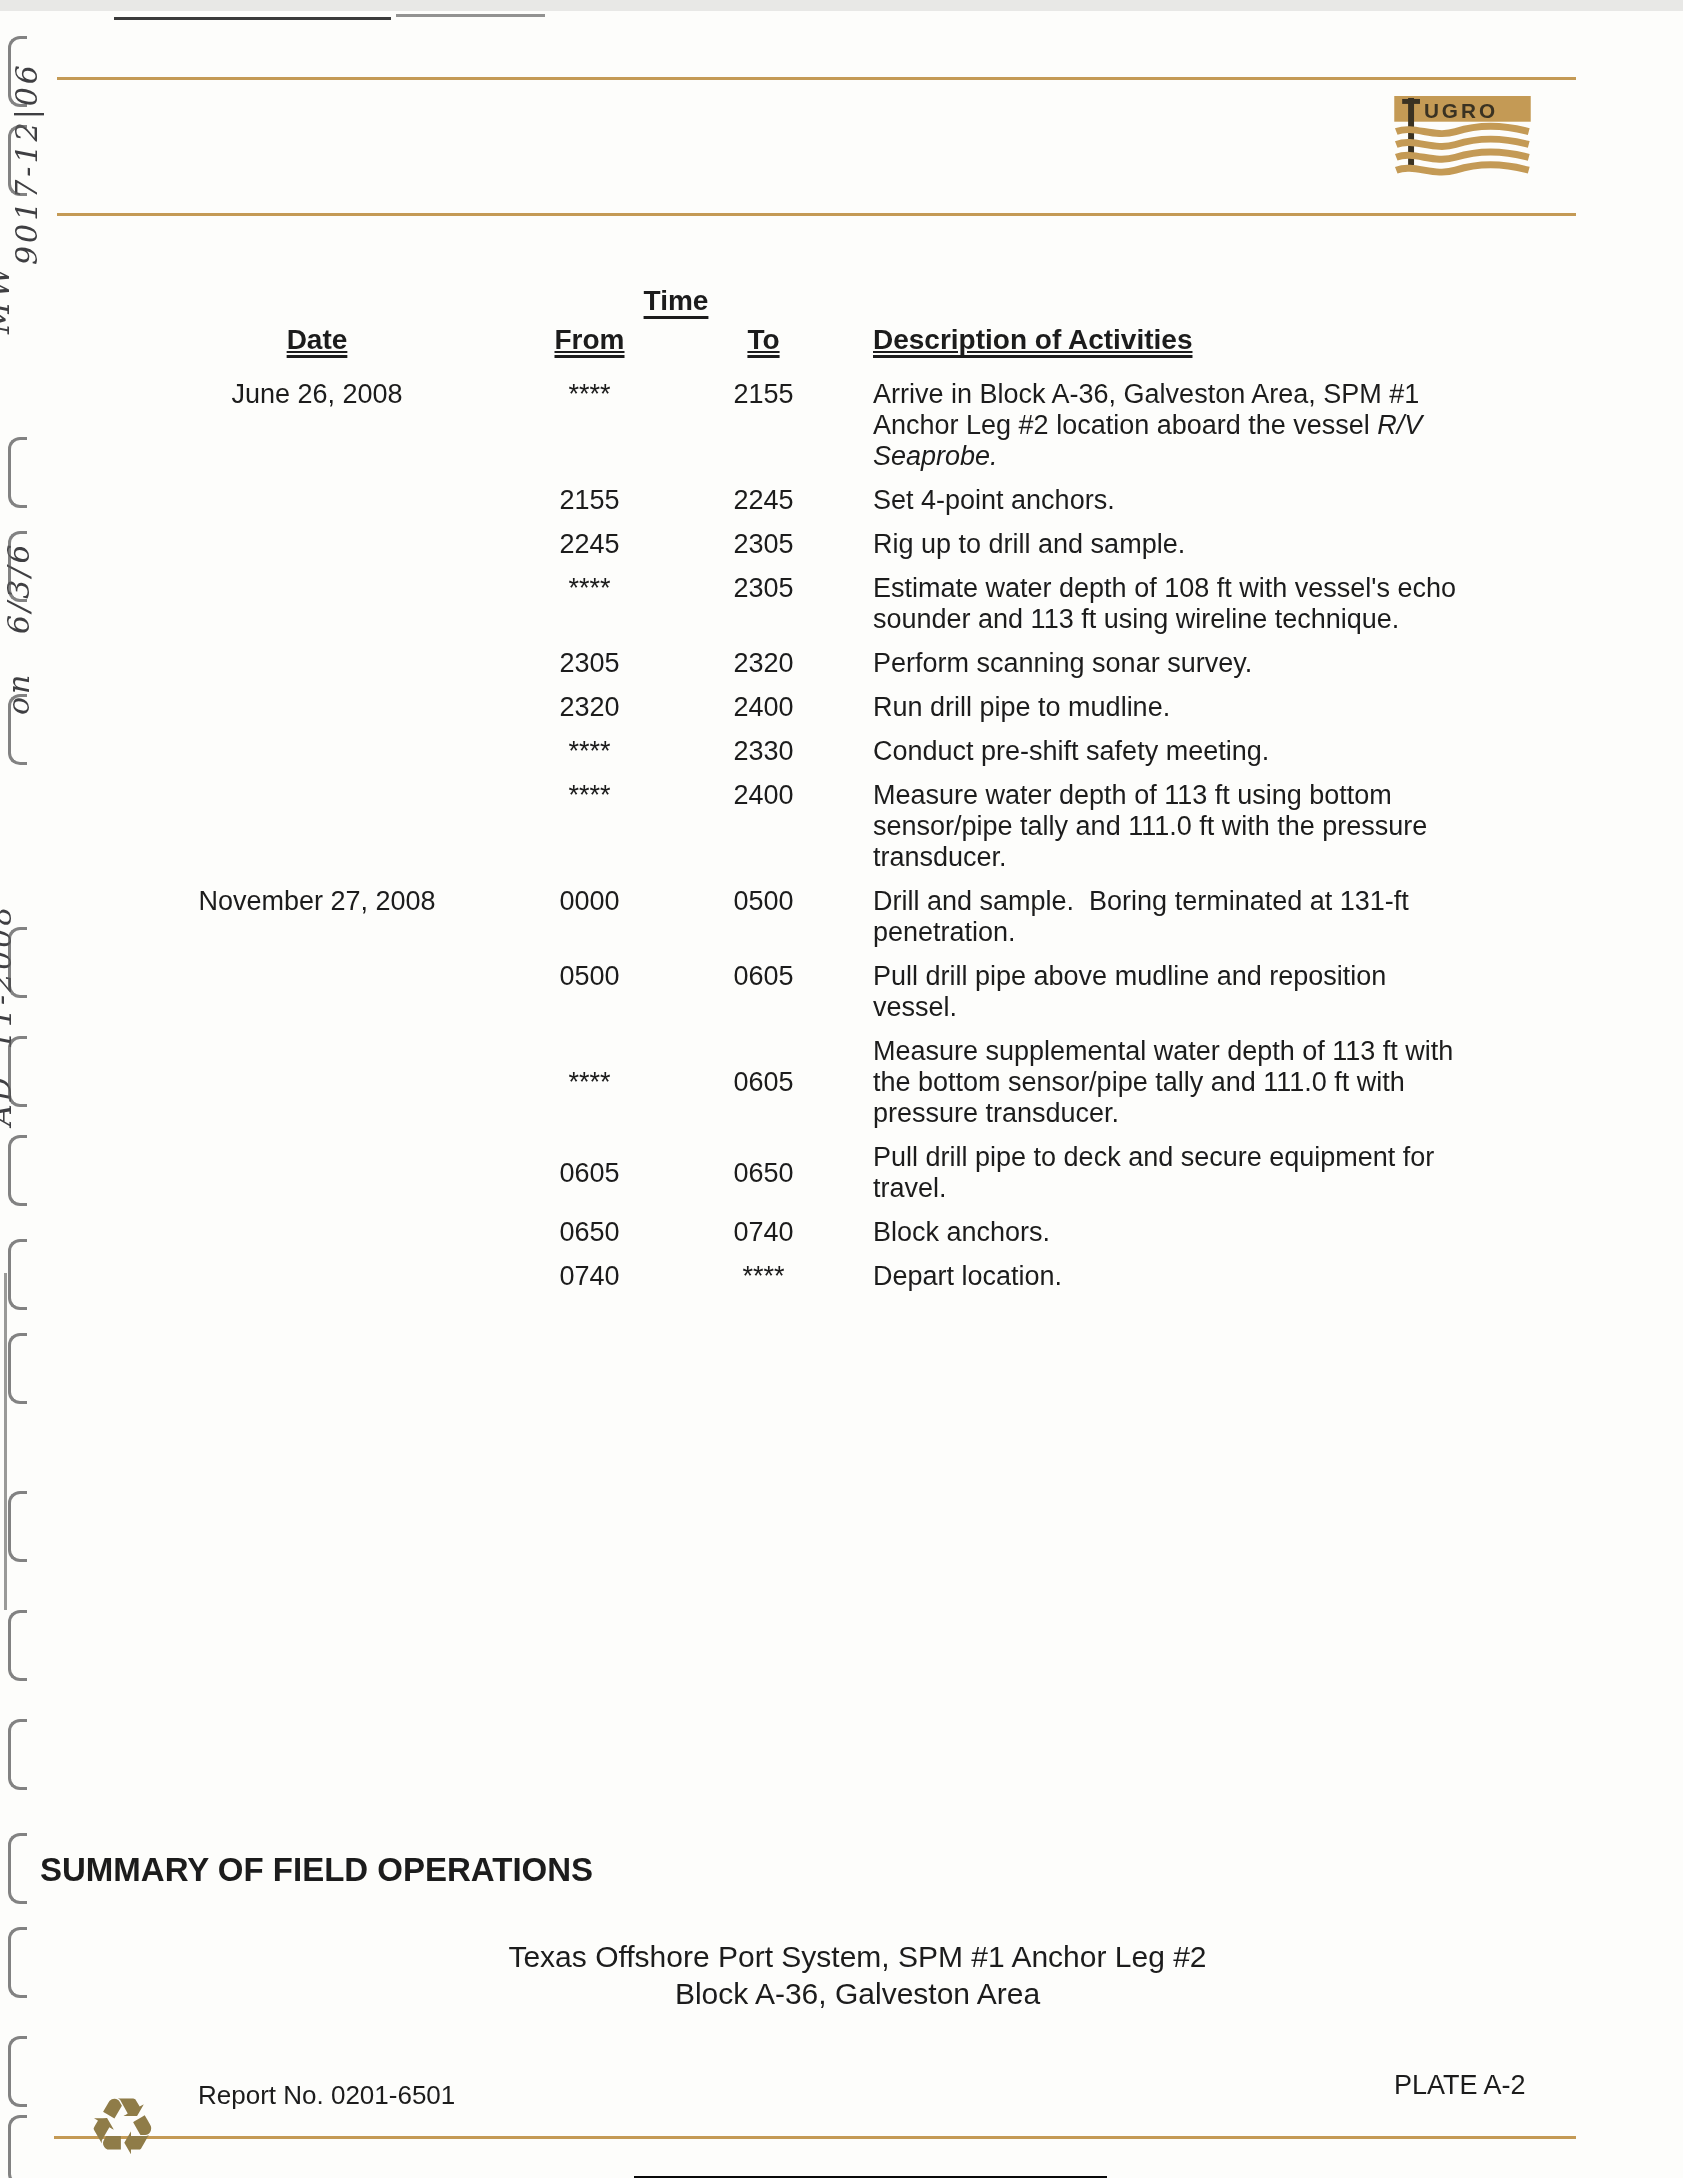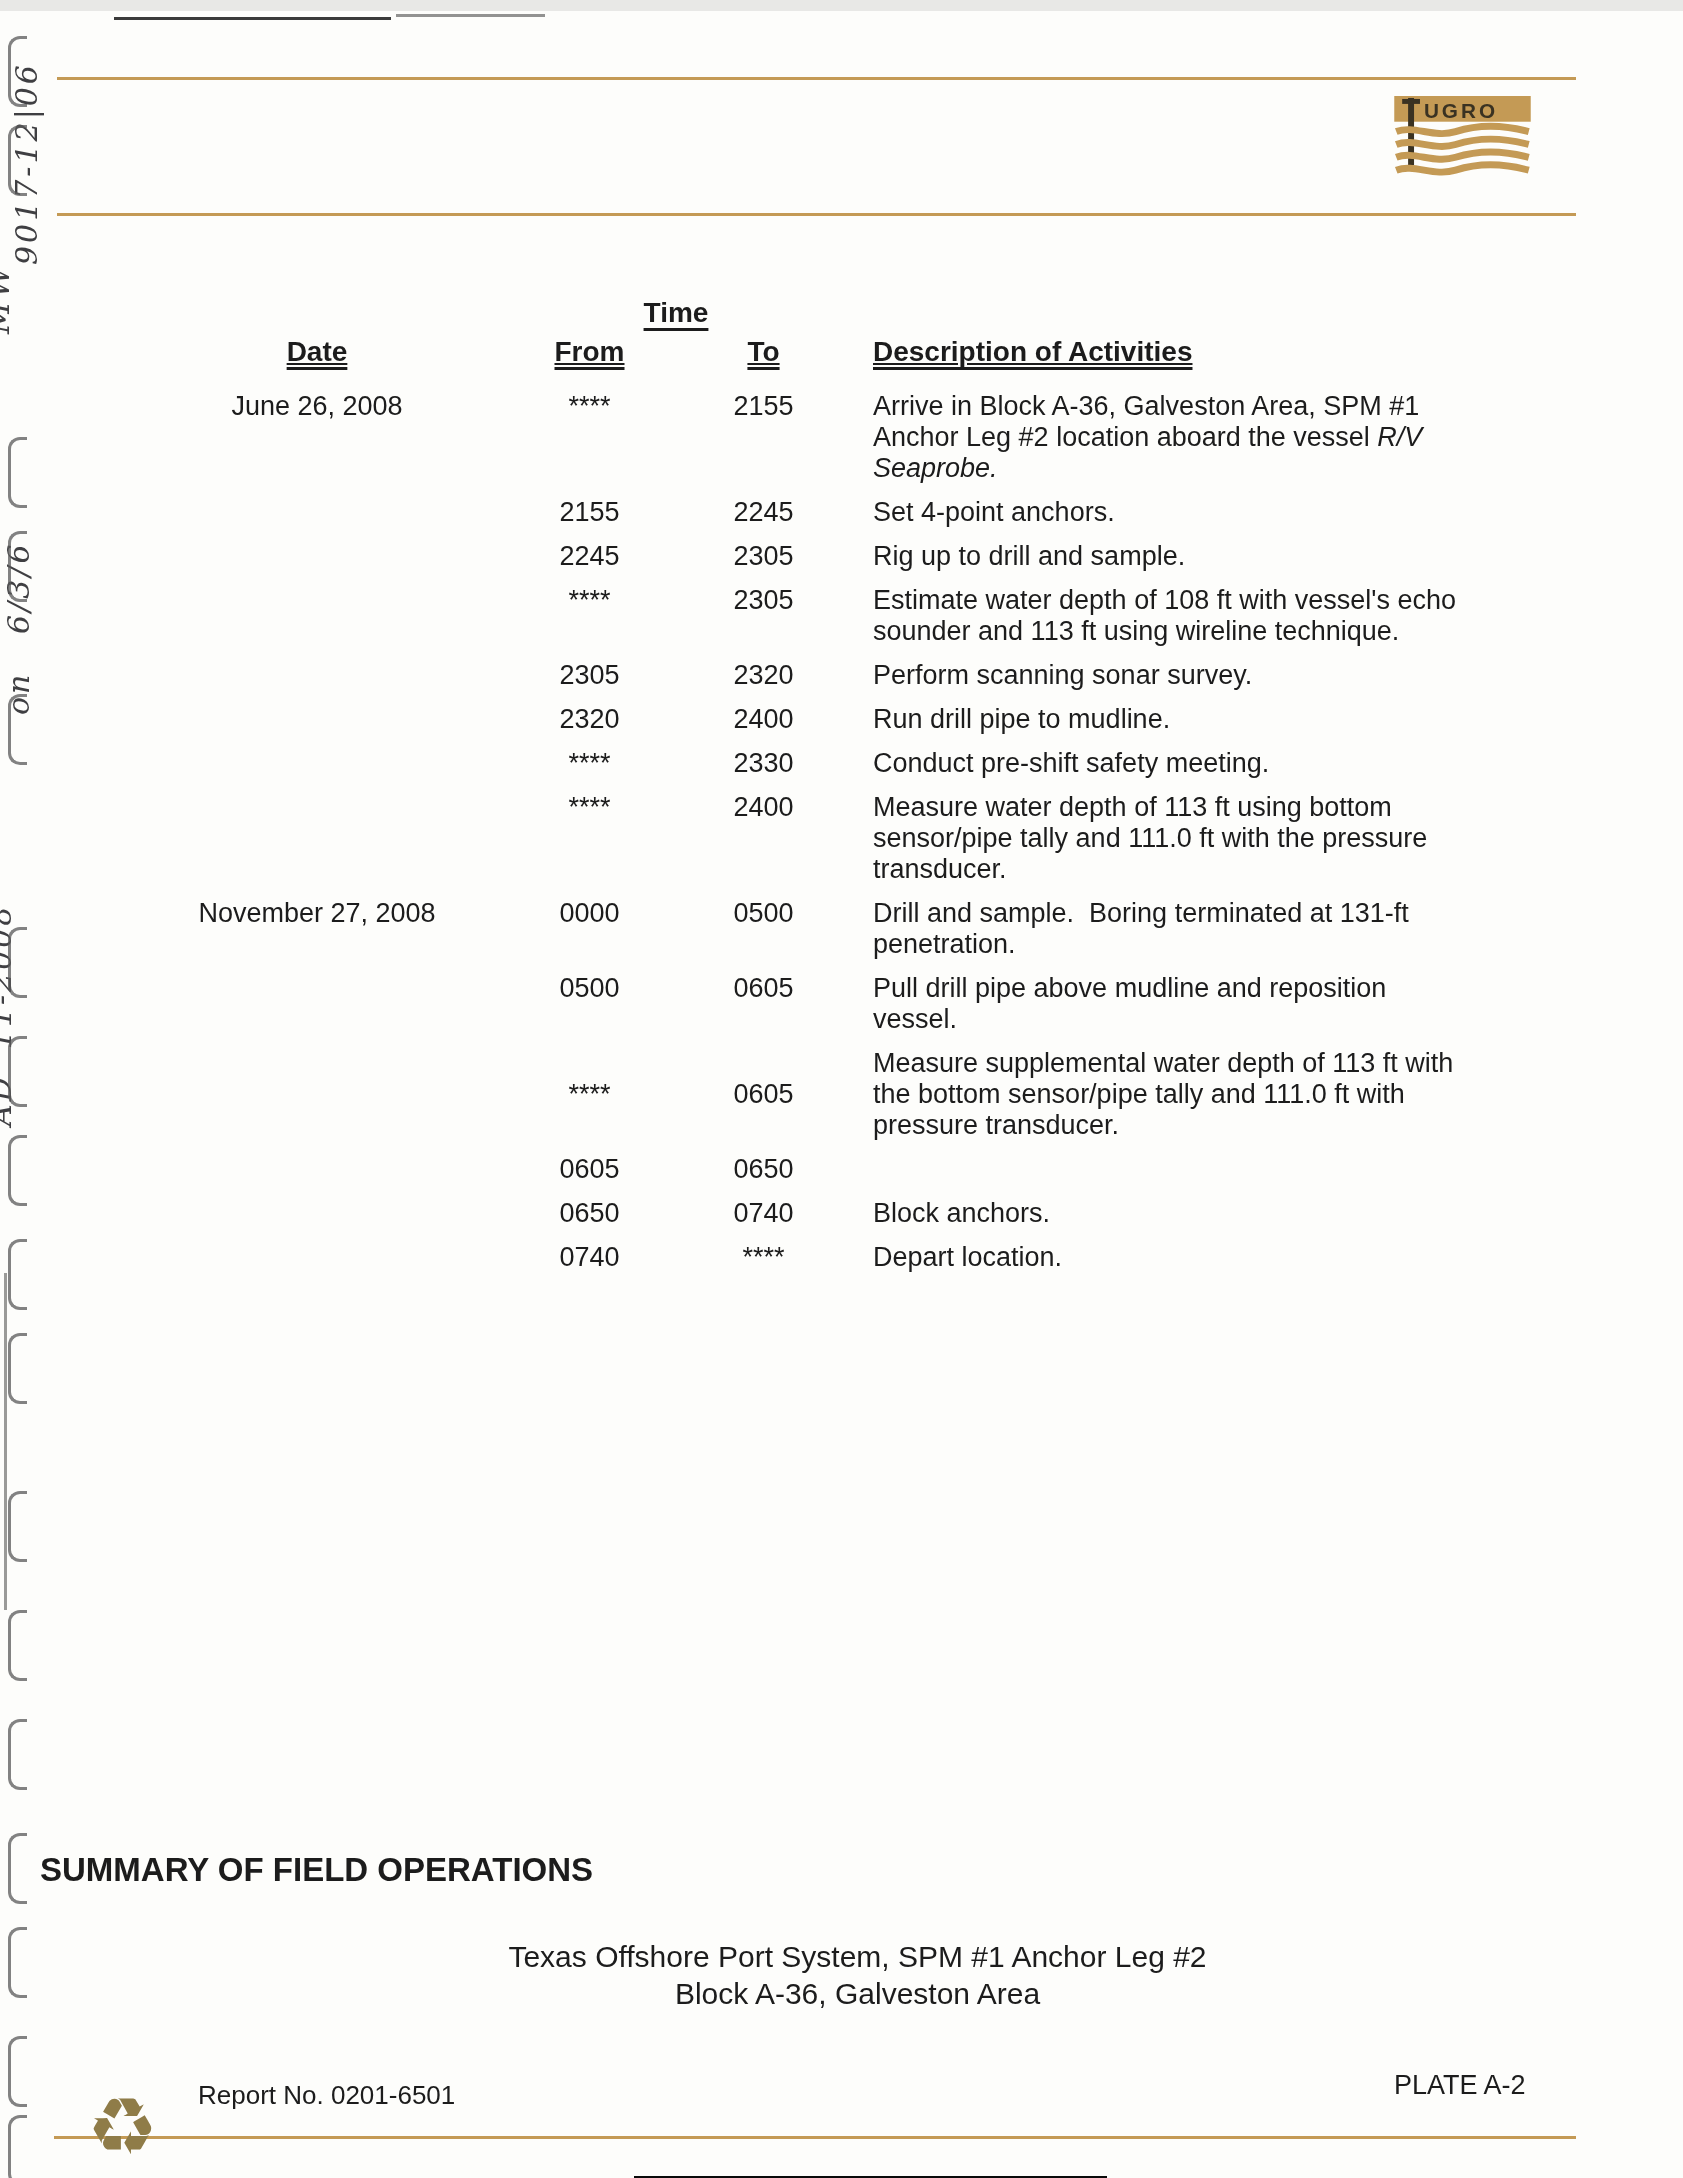--- a/index.html
+++ b/index.html
@@ -16,7 +16,7 @@
   .logo { position:absolute; left:1394px; top:85px; width:137px; height:89px; }
 
   
-  .table-area { position:absolute; left:193px; top:286px; width:1287px; }
+  .table-area { position:absolute; left:193px; top:274px; width:1287px; }
   .hdr { font-weight:bold; font-size:28px; }
   .u { text-decoration:underline; text-underline-offset:6px; text-decoration-thickness:2.5px; }
   .time-label { margin-left:322px; width:322px; text-align:center; }

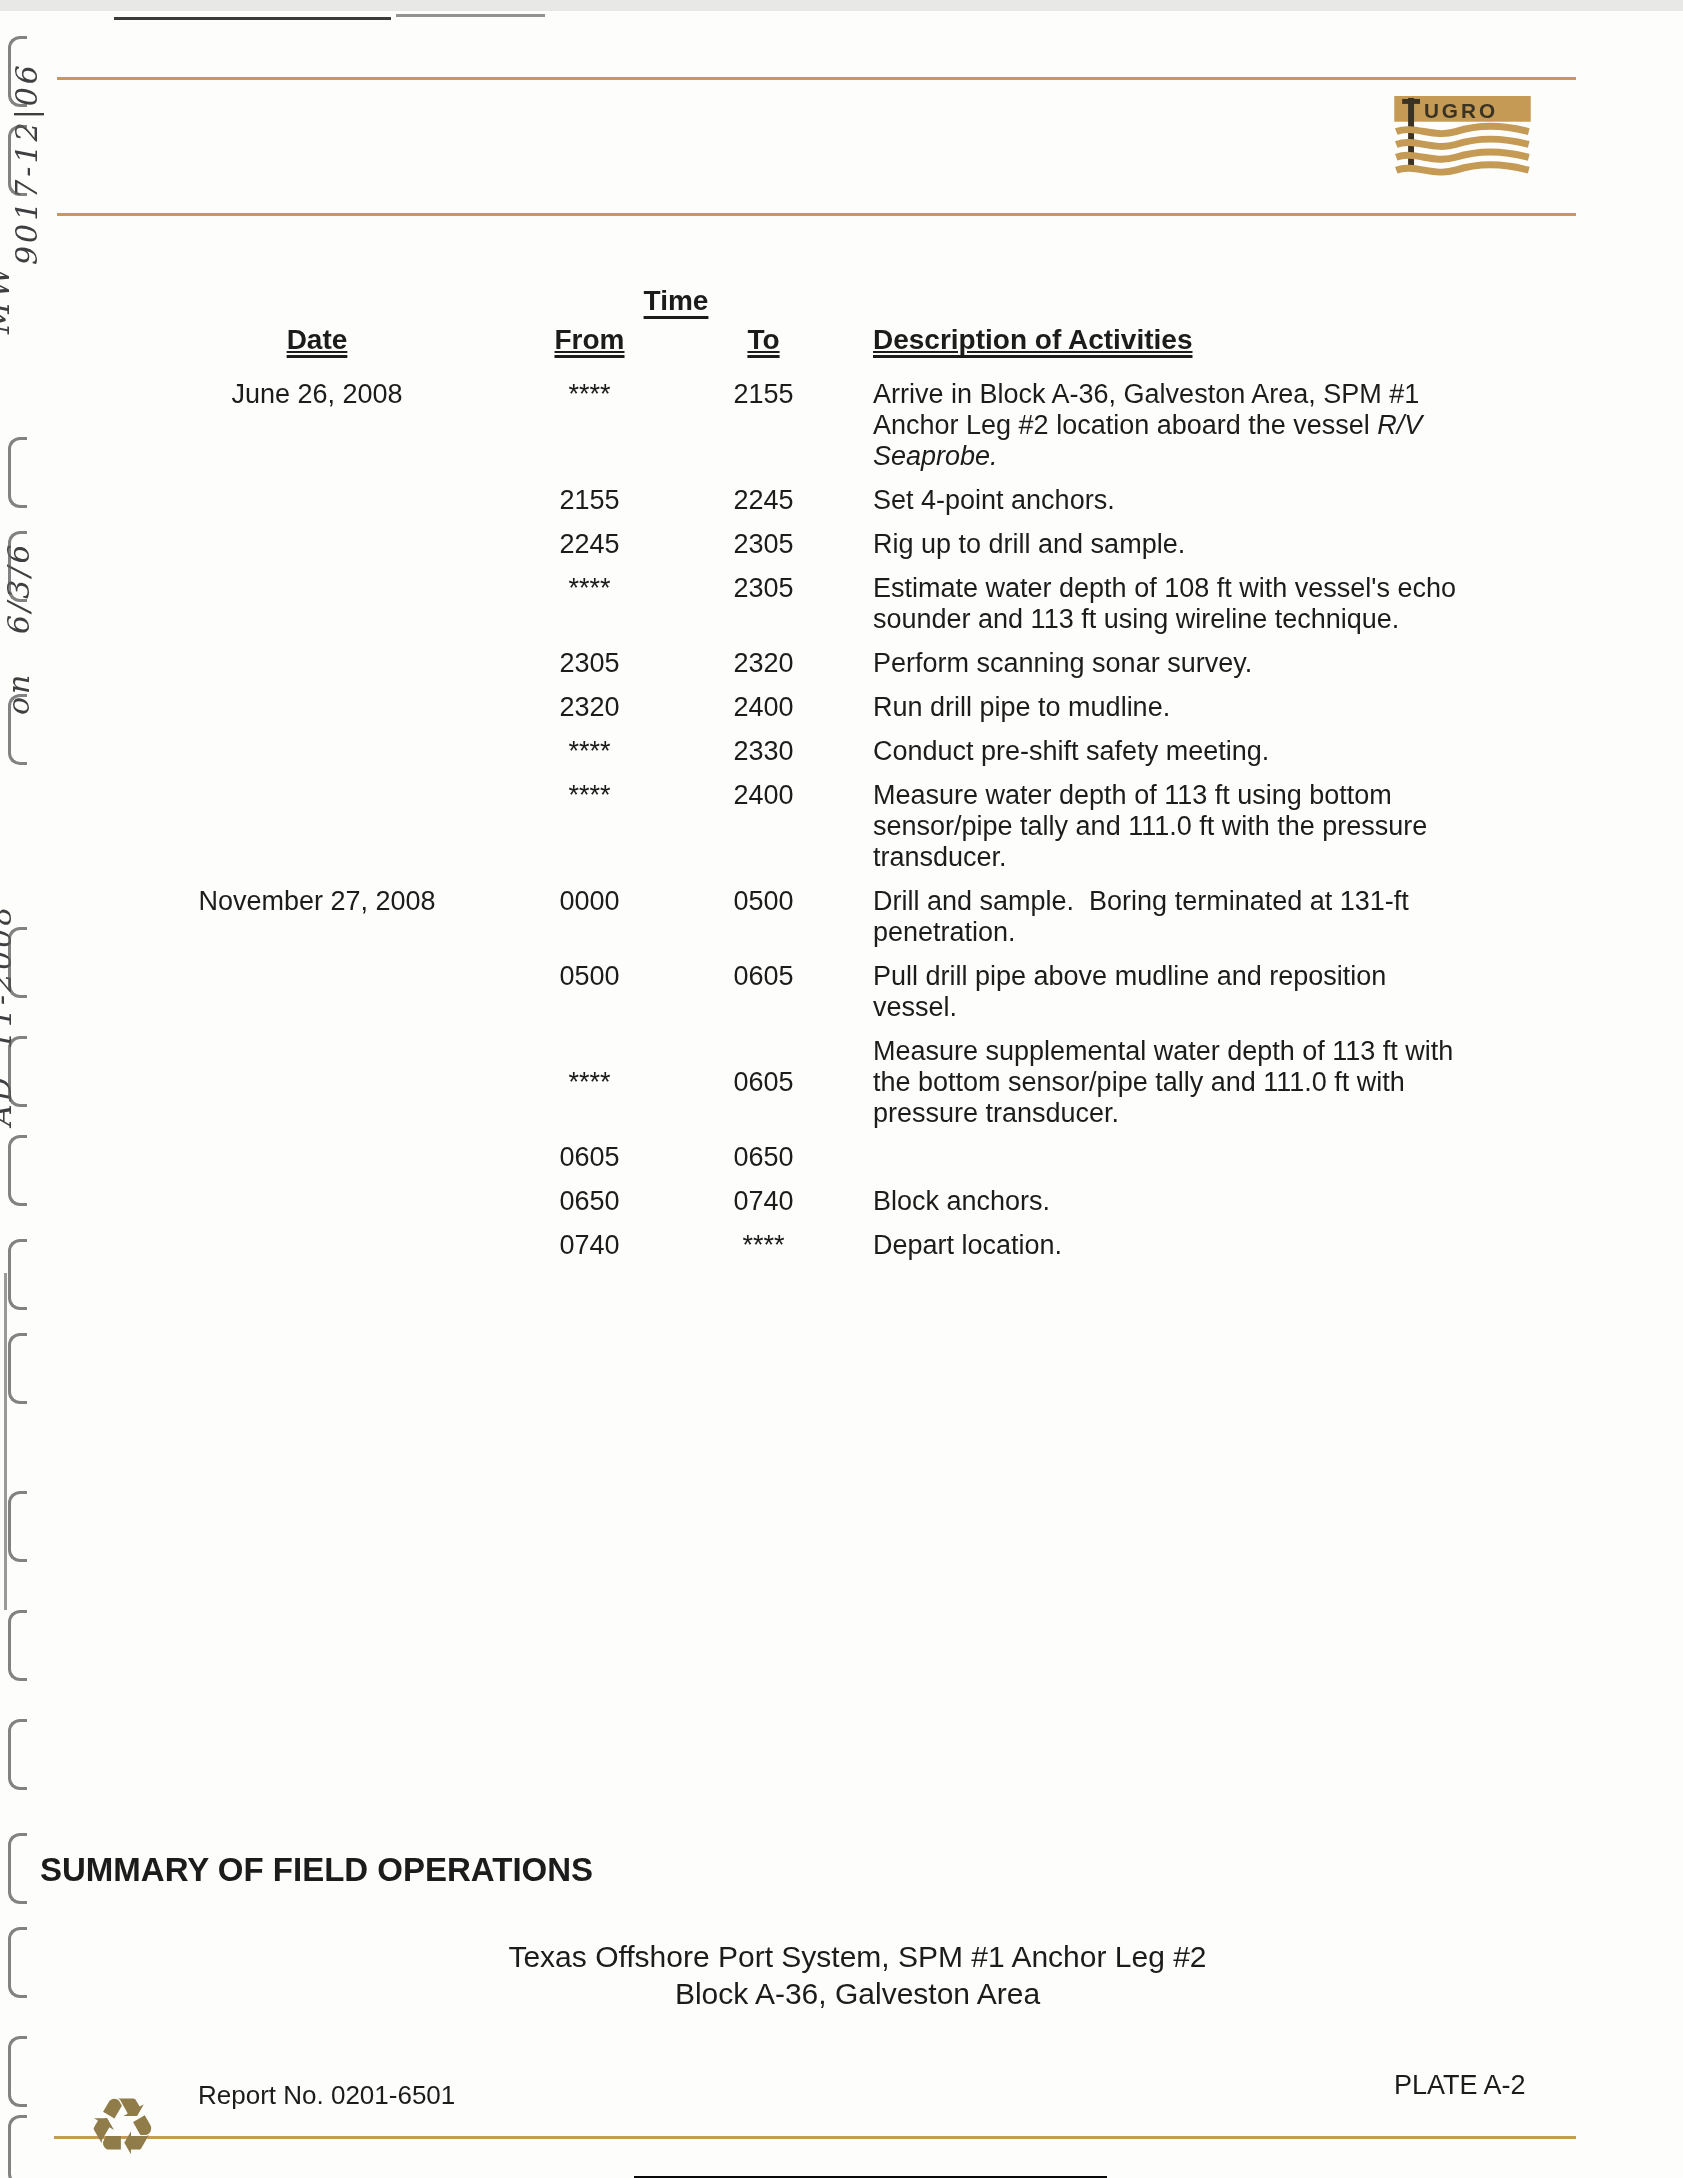--- a/index.html
+++ b/index.html
@@ -171,6 +171,7 @@
         <div class="c-date"></div>
         <div class="c-from">0605</div>
         <div class="c-to">0650</div>
+        <div class="c-desc">Pull drill pipe to deck and secure equipment for travel.</div>
       </div>
 
       <div class="trow">

